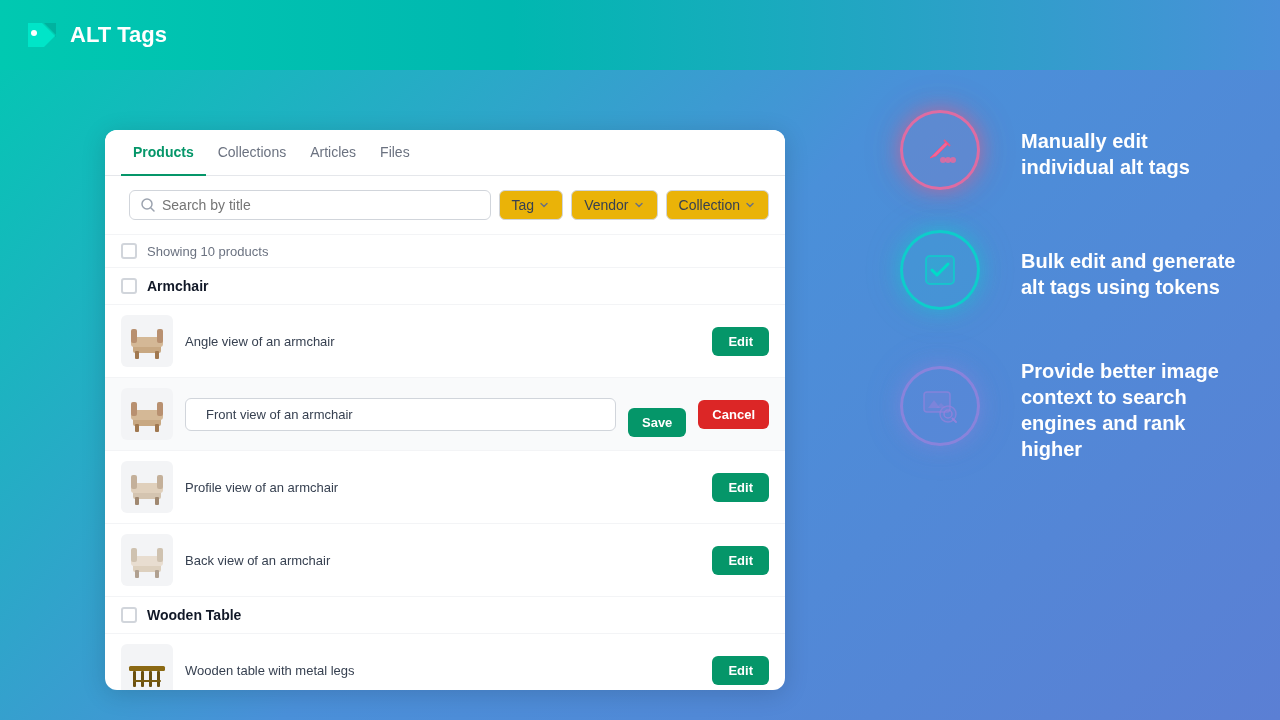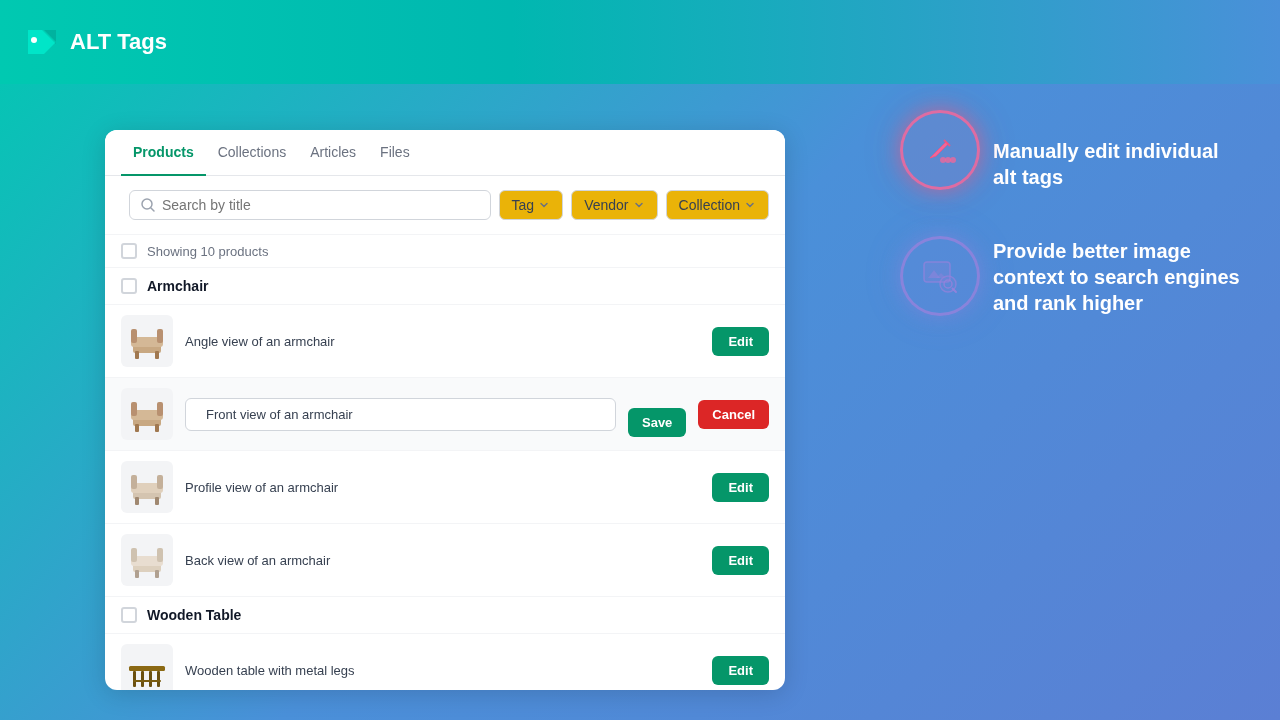--- a/index.html
+++ b/index.html
@@ -16,7 +16,7 @@
     .header {
       position: absolute;
       top: 0; left: 0; right: 0;
-      height: 84px;
+      height: 70px;
       background: linear-gradient(90deg, #00c9b1 0%, #00b8b0 40%, #4a90d9 100%);
       display: flex;
       align-items: center;

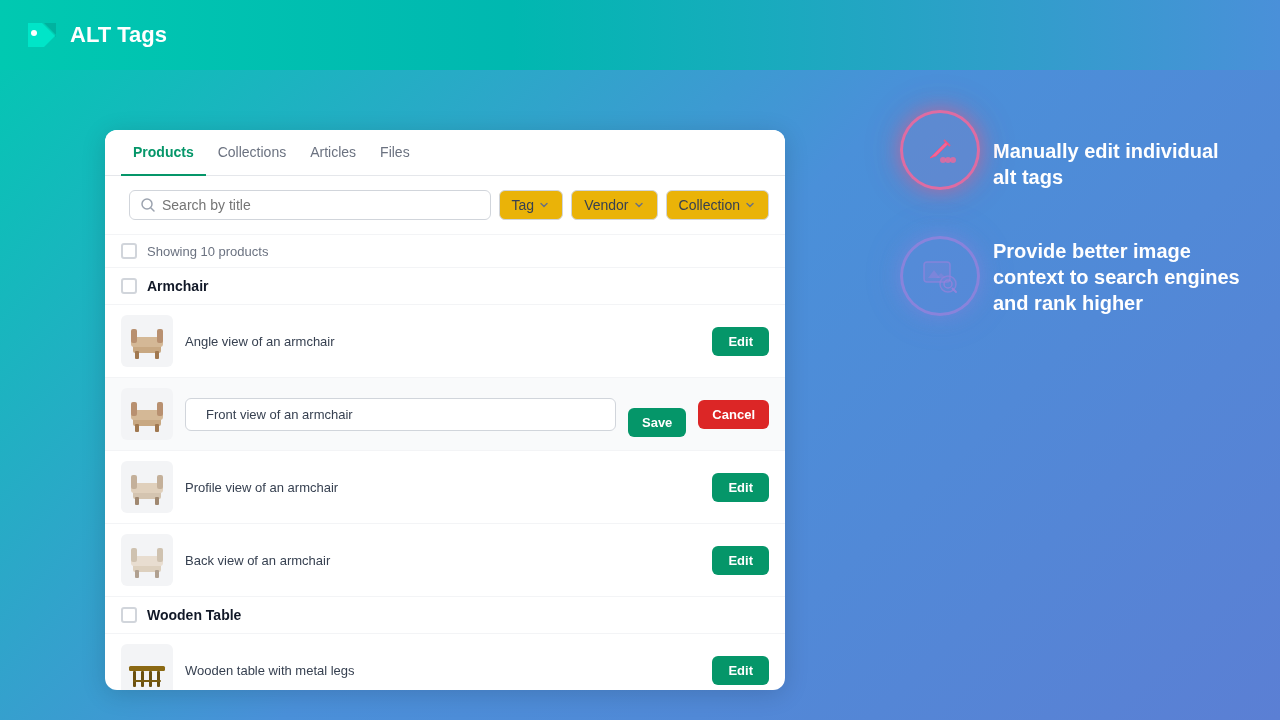--- a/index.html
+++ b/index.html
@@ -242,8 +242,8 @@
     }
     .feature-item {
       display: flex;
-      align-items: flex-end;
-      gap: 13px;
+      align-items: center;
+      gap: 41px;
     }
     .feature-icon-wrap {
       width: 80px;

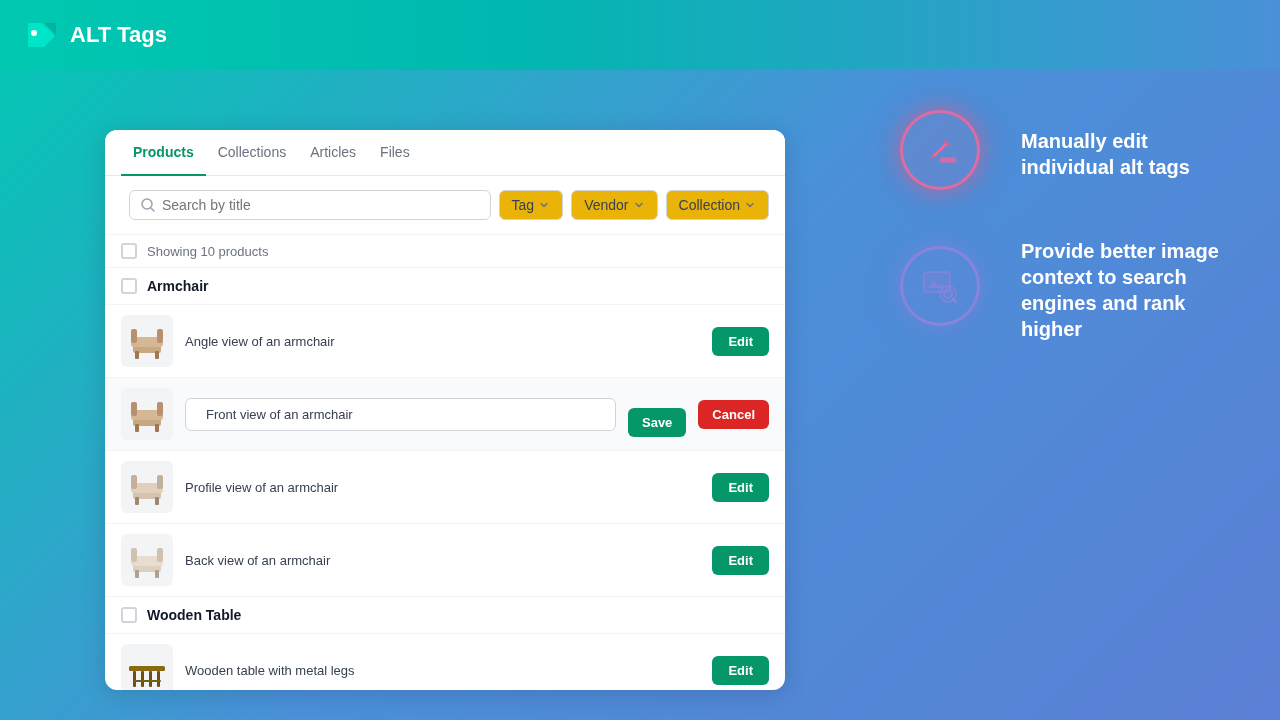--- a/index.html
+++ b/index.html
@@ -450,6 +450,15 @@
     <span class="feature-text">Manually edit individual alt tags</span>
   </div>
 
+  <div class="feature-item">
+    <div class="feature-icon-wrap teal">
+      <svg width="44" height="44" viewBox="0 0 44 44" fill="none">
+        <rect x="8" y="8" width="28" height="28" rx="4" fill="rgba(0,220,200,0.2)" stroke="rgba(0,220,200,0.6)" stroke-width="2"></rect>
+        <path d="M14 22 L19 27 L30 16" stroke="#00dcc8" stroke-width="3" stroke-linecap="round" stroke-linejoin="round"></path>
+      </svg>
+    </div>
+    <span class="feature-text">Bulk edit and generate alt tags using tokens</span>
+  </div>
 
   <div class="feature-item">
     <div class="feature-icon-wrap purple">

